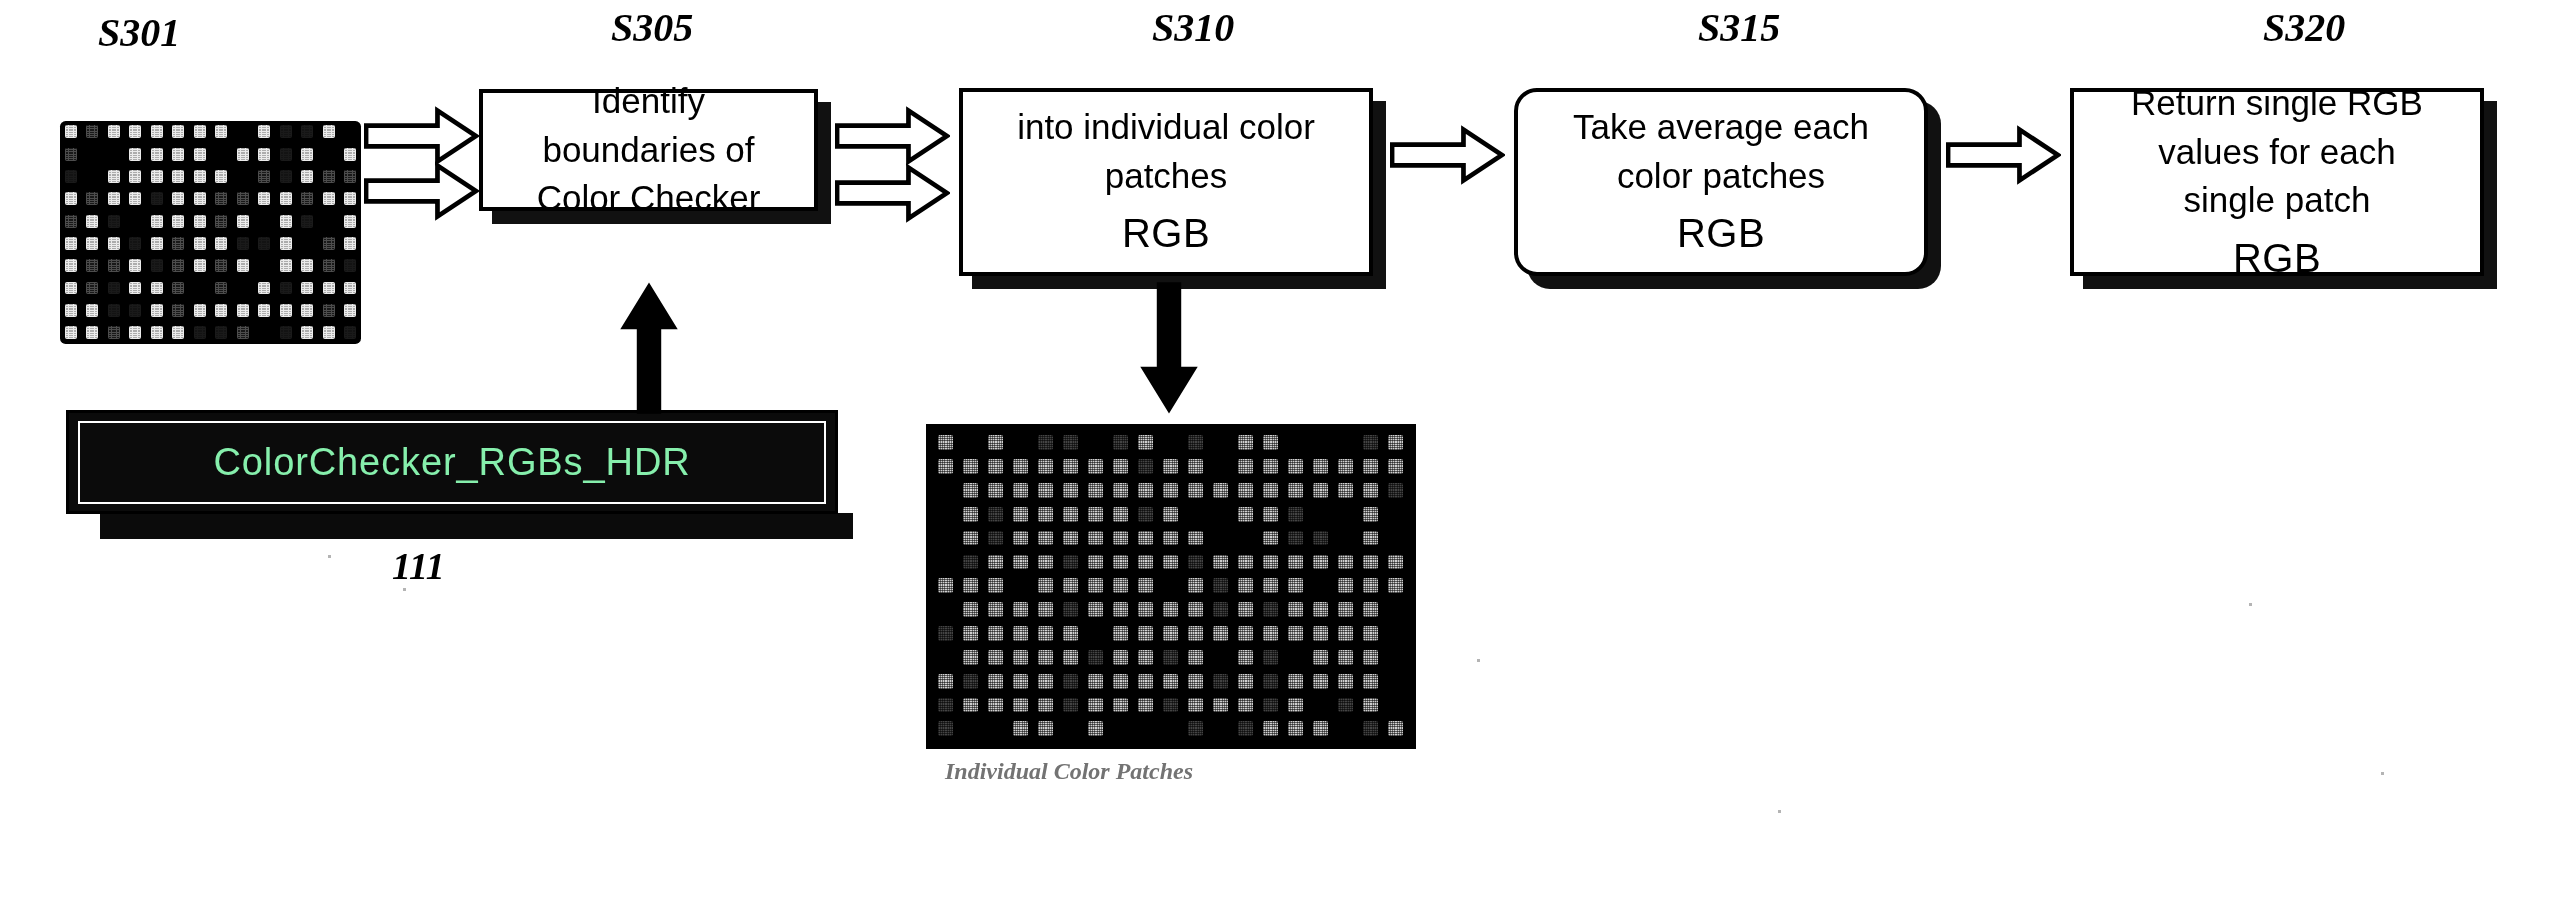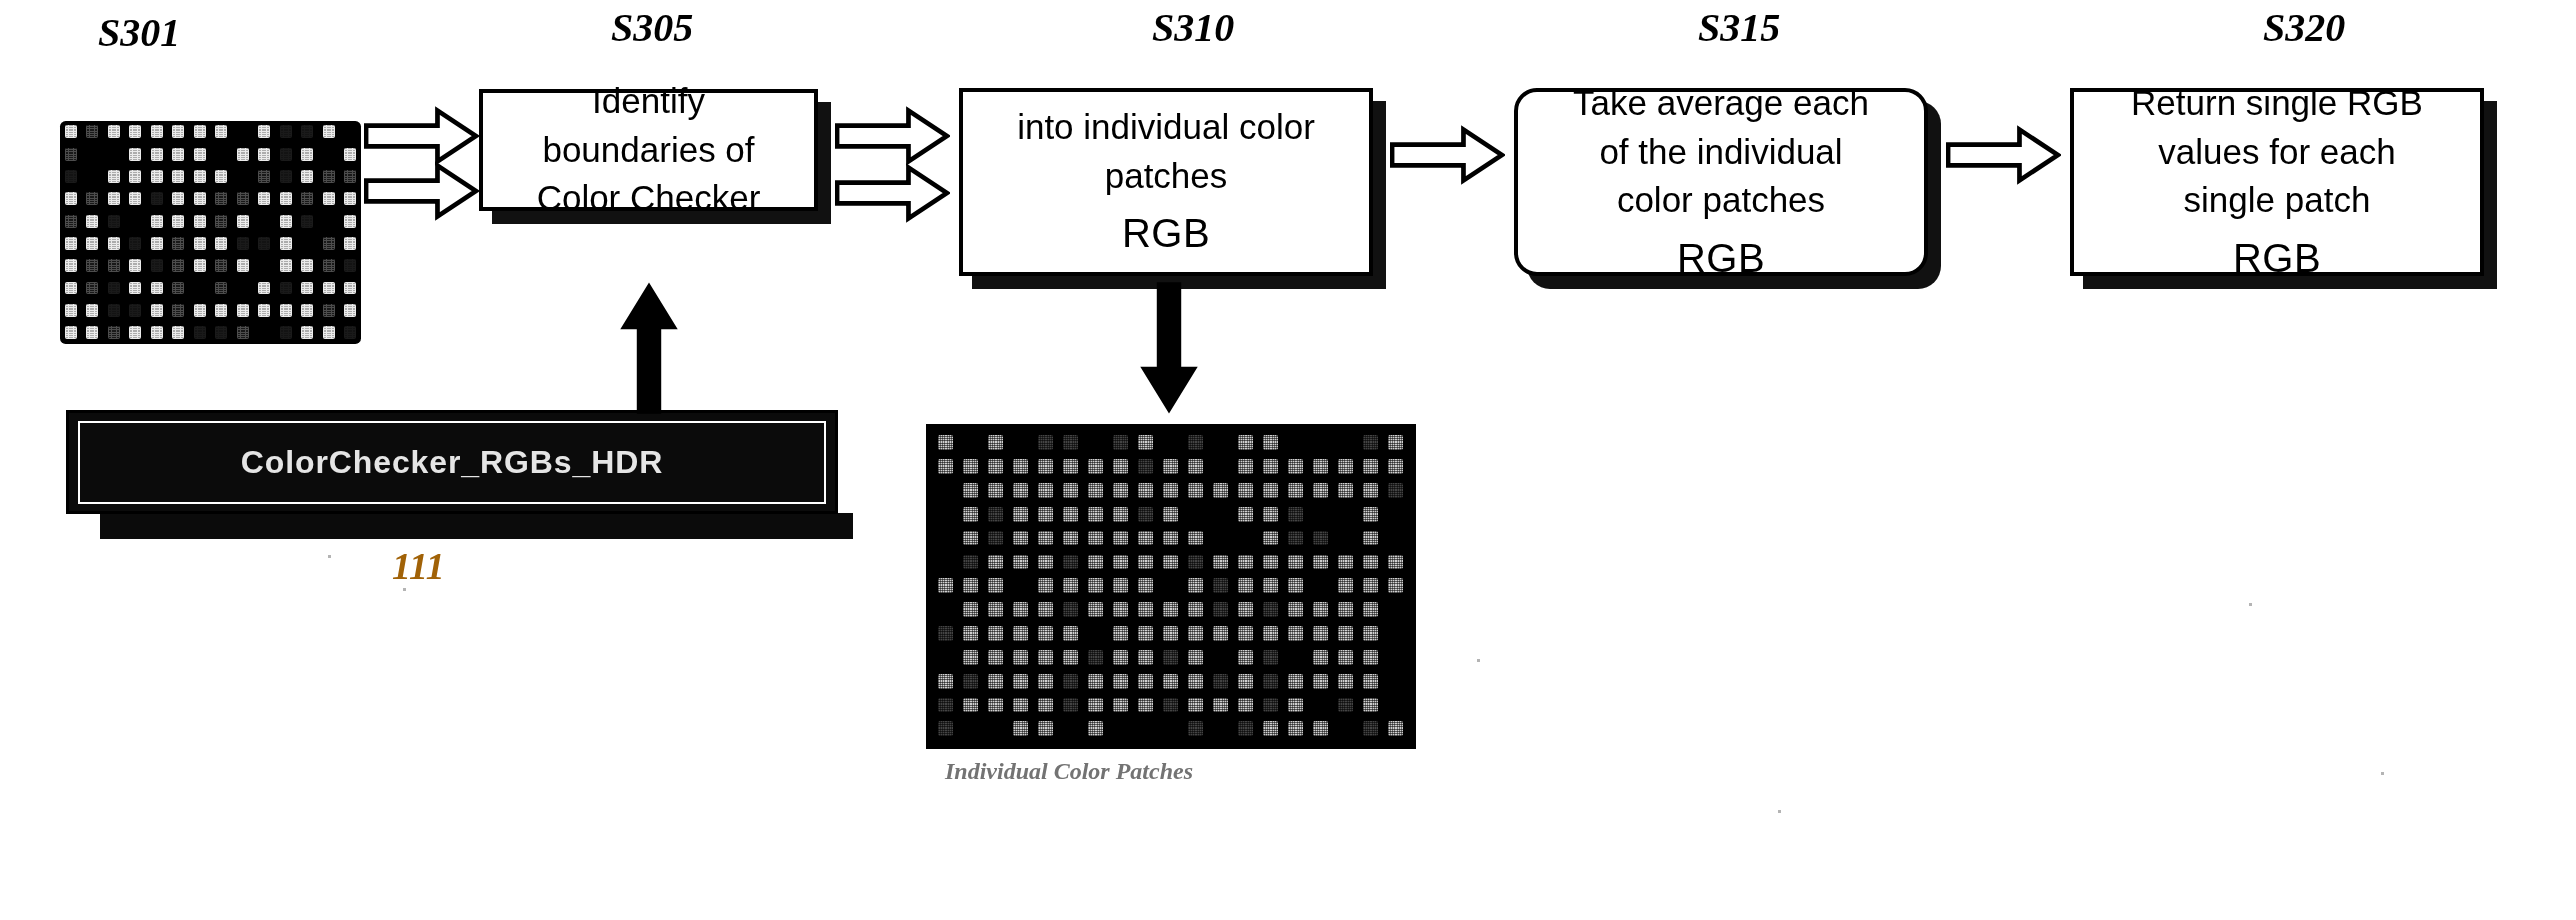--- a/index.html
+++ b/index.html
@@ -667,7 +667,6 @@
 
   <div class="proc-box" style="left:1506px; top:88px; width:414px; height:188px;border-radius:23px;">
     <span class="line">Take average each</span>
-    <span class="line">of the individual</span>
     <span class="line">color patches</span>
     <span class="rgb">RGB</span>
   </div>

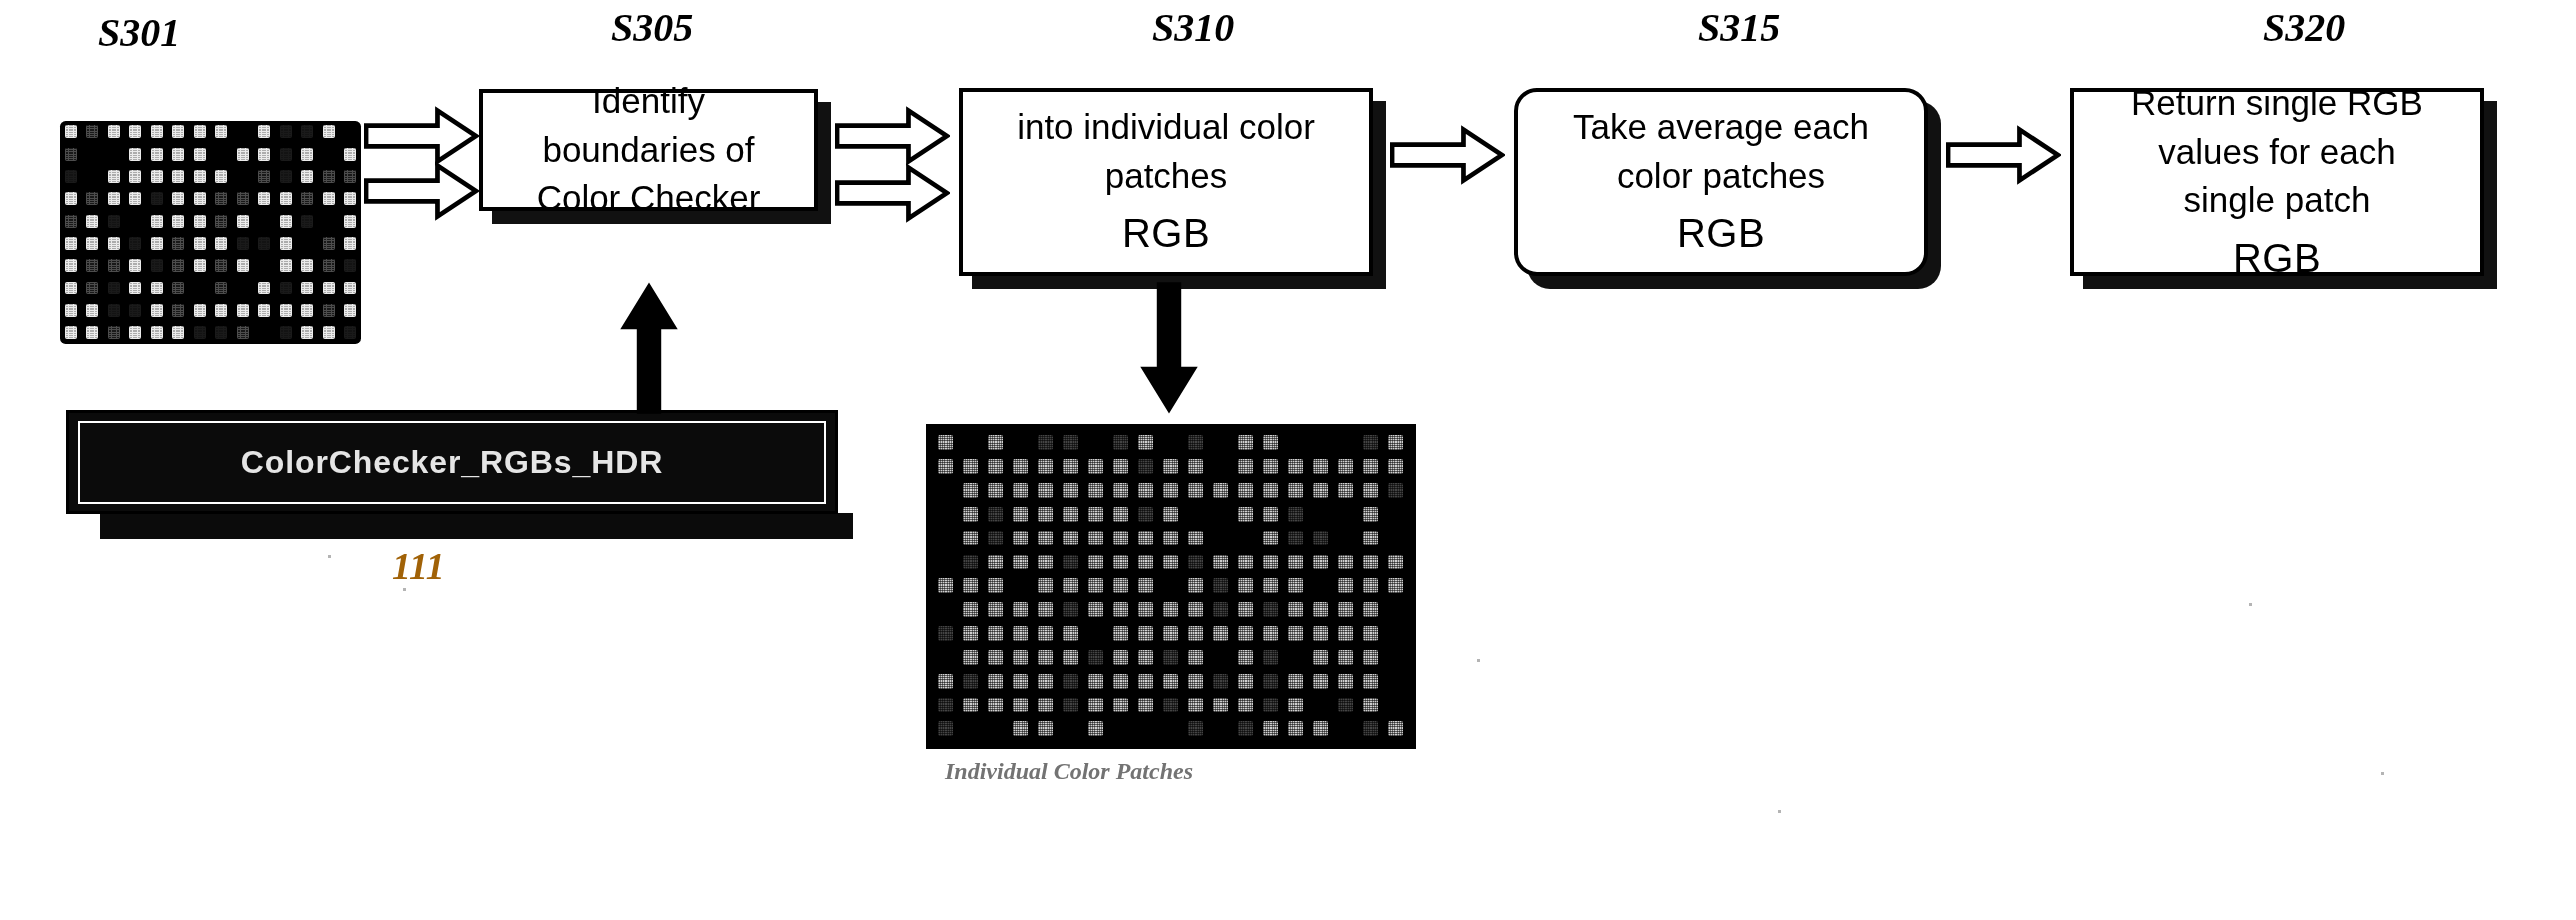--- a/index.html
+++ b/index.html
@@ -123,10 +123,10 @@
   }
   .file-bar .fname {
     position: relative;
-    color: #e5e5e5;
+    color: #86efac;
     font-family: "Liberation Sans", sans-serif;
-    font-size: 32px;
-    font-weight: bold;
+    font-size: 38px;
+    font-weight: normal;
     letter-spacing: 0.9px;
     white-space: nowrap;
     z-index: 2;

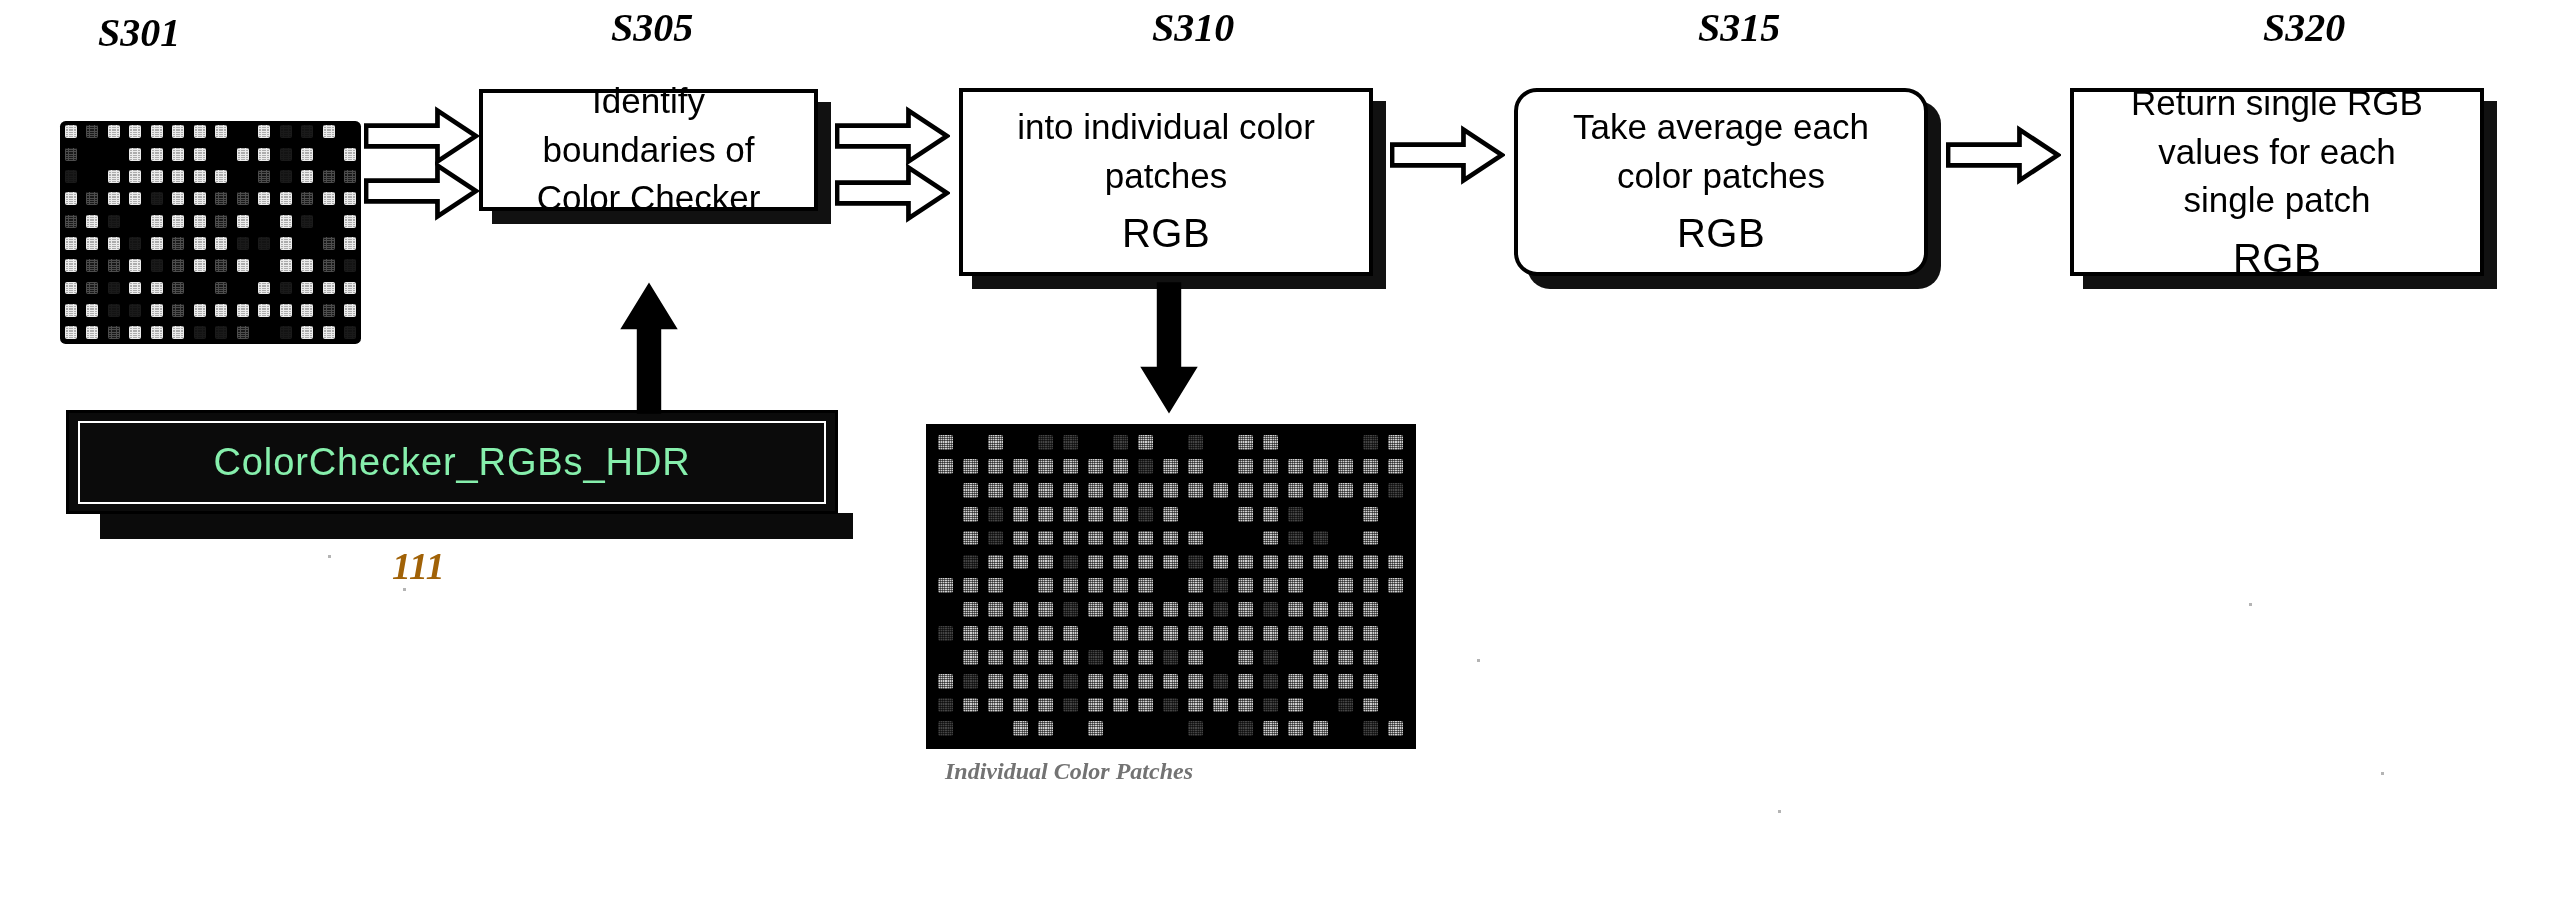--- a/index.html
+++ b/index.html
@@ -138,7 +138,7 @@
     font-weight: bold;
     font-style: italic;
     font-size: 38px;
-    color: #a16207;
+    color: #000000;
   }
 
   

